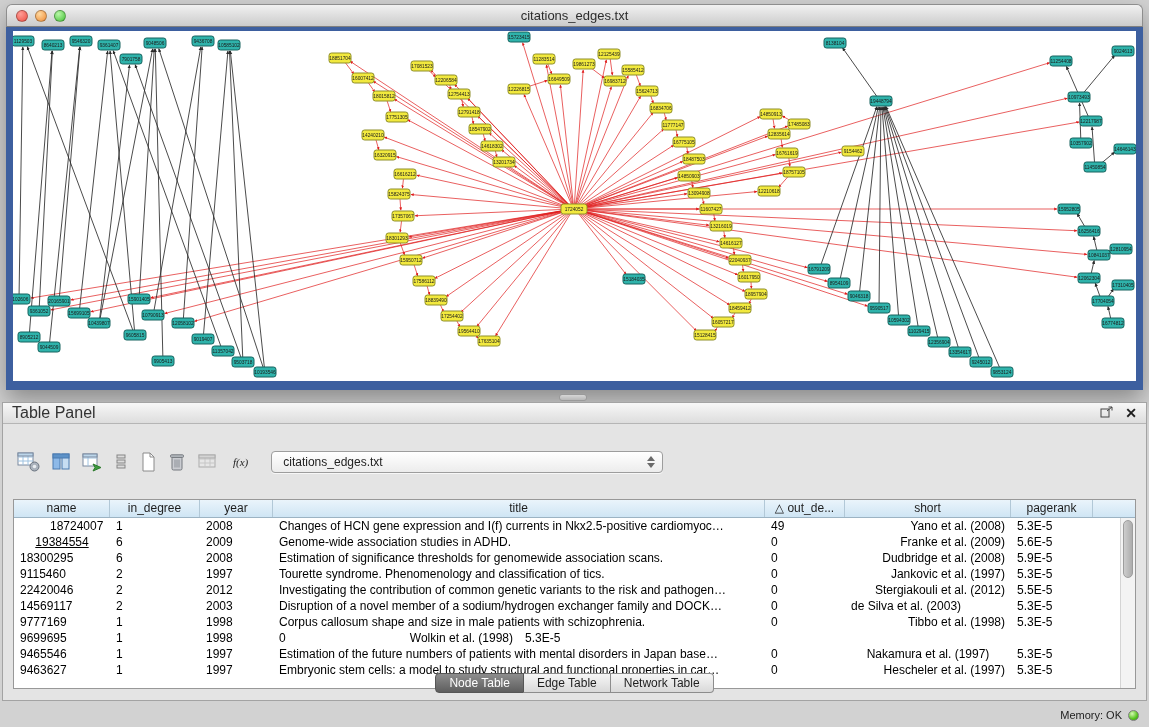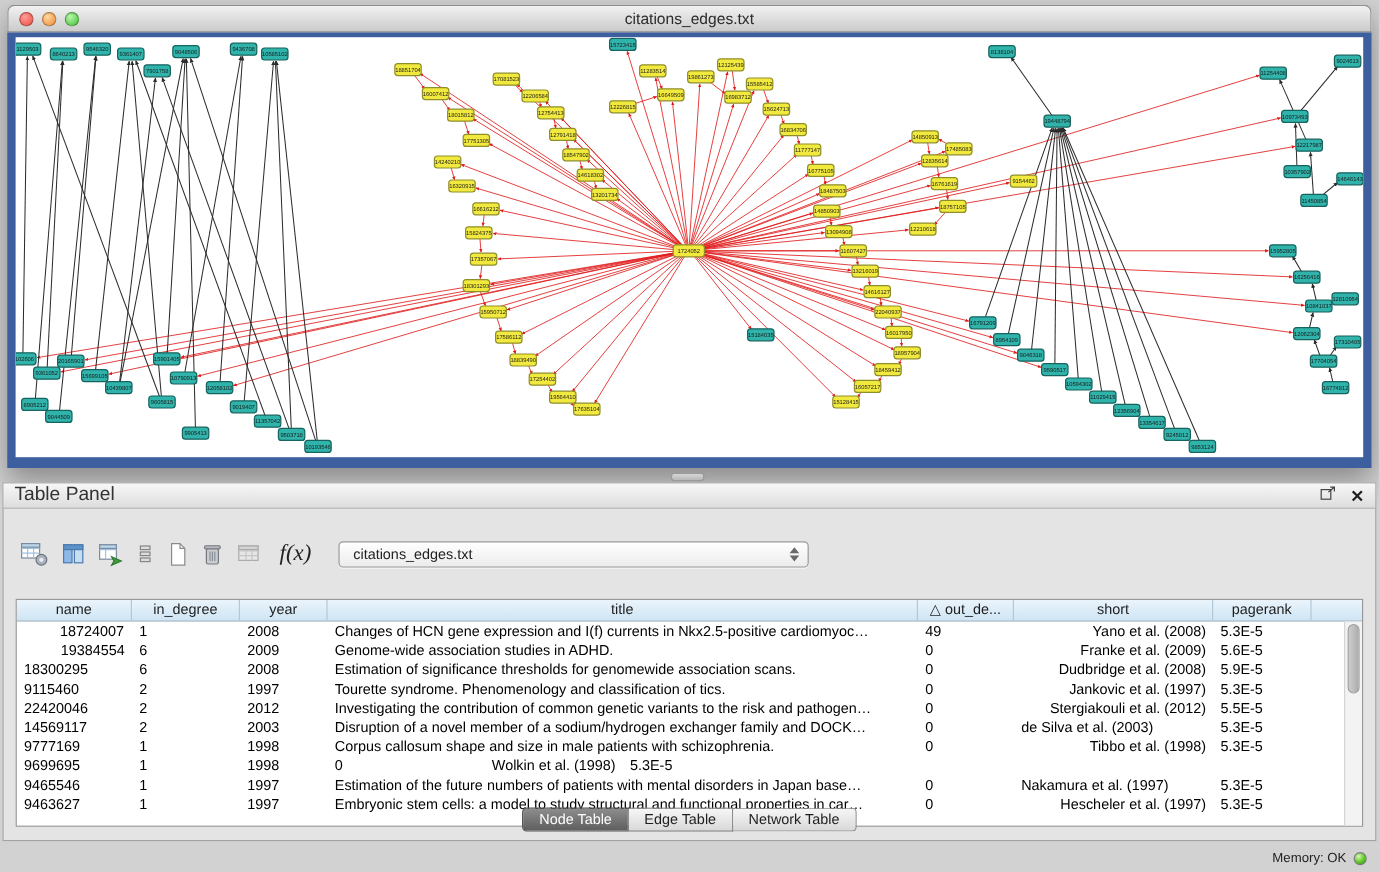--- a/index.html
+++ b/index.html
@@ -37,7 +37,7 @@
 
   .toolbar { position:absolute; left:14px; top:44px; height:30px; display:flex; align-items:center; gap:9px; }
   .tbtn { height:28px; display:flex; align-items:center; justify-content:center; }
-  .fx { font-family:"Liberation Serif",serif; font-style:italic; font-size:19px; color:#222; margin:0 6px 0 4px; }
+  .fx { font-family:"Liberation Serif",serif; font-style:italic; font-size:11px; color:#222; margin:0 6px 0 4px; }
   .net-select { width:392px; height:22px; border:1px solid #9d9d9d; border-radius:4px;
                 background:linear-gradient(#ffffff,#ececec); display:flex; align-items:center;
                 padding:0 7px 0 11px; font-size:12px; color:#222; margin-left:8px;

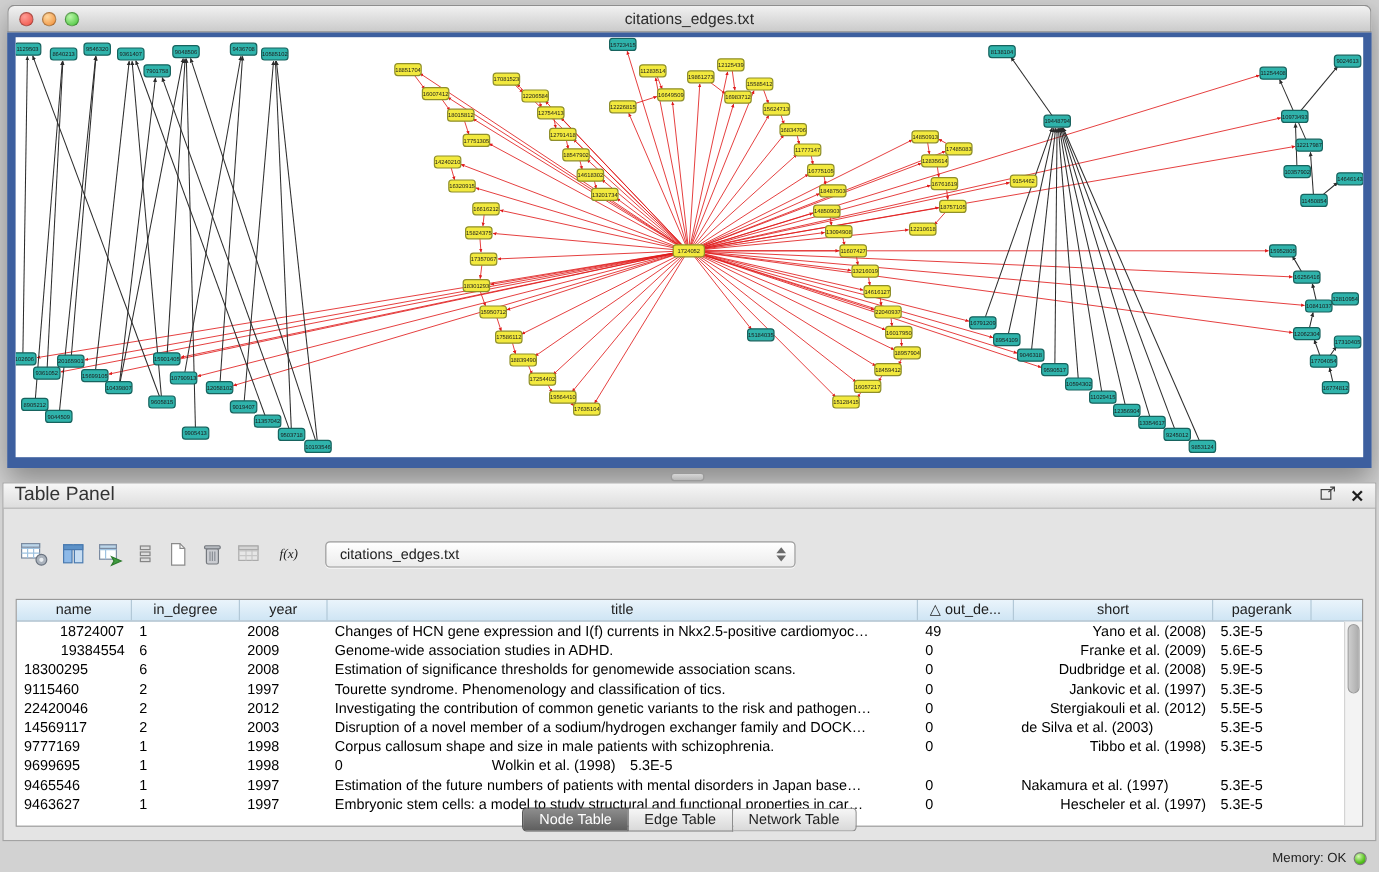--- a/index.html
+++ b/index.html
@@ -787,7 +787,7 @@
           <div class="td" style="width: 82px; text-align: left;">5.3E-5</div>
         </div>
         <div class="trow">
-          <div class="td" style="width: 96px; text-align: right;">19384554</div>
+          <div class="td" style="width: 96px; text-align: center; text-decoration: underline;">19384554</div>
           <div class="td" style="width: 90px; text-align: left;">6</div>
           <div class="td" style="width: 73px; text-align: left;">2009</div>
           <div class="td" style="width: 492px; text-align: left;">Genome-wide association studies in ADHD.</div>

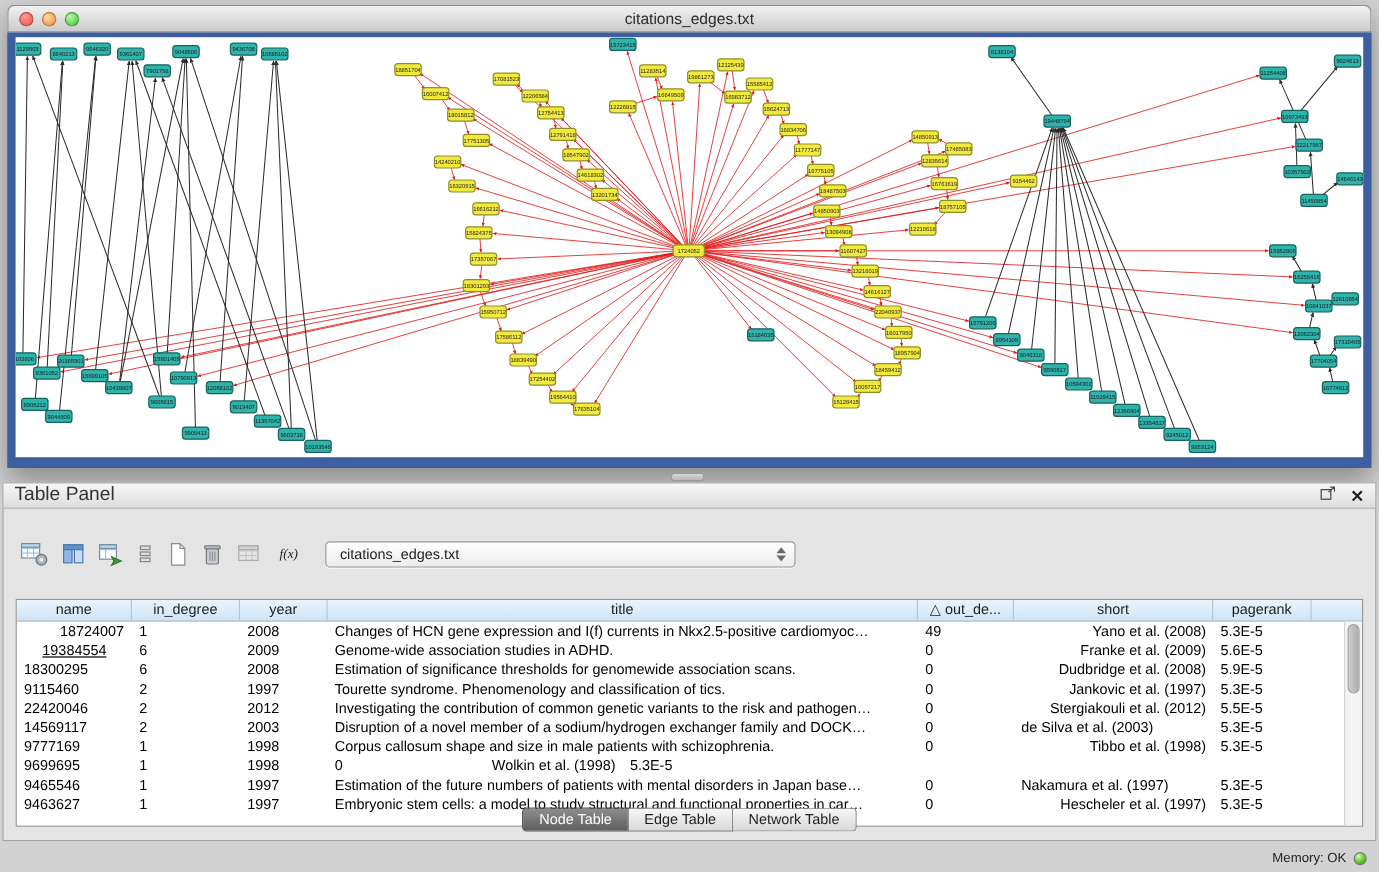--- a/index.html
+++ b/index.html
@@ -854,7 +854,7 @@
           <div class="td" style="width: 73px; text-align: left;">1997</div>
           <div class="td" style="width: 492px; text-align: left;">Estimation of the future numbers of patients with mental disorders in Japan base…</div>
           <div class="td" style="width: 80px; text-align: left;">0</div>
-          <div class="td" style="width: 166px; text-align: left;">Nakamura et al. (1997)</div>
+          <div class="td" style="width: 166px; text-align: center;">Nakamura et al. (1997)</div>
           <div class="td" style="width: 82px; text-align: left;">5.3E-5</div>
         </div>
         <div class="trow">

